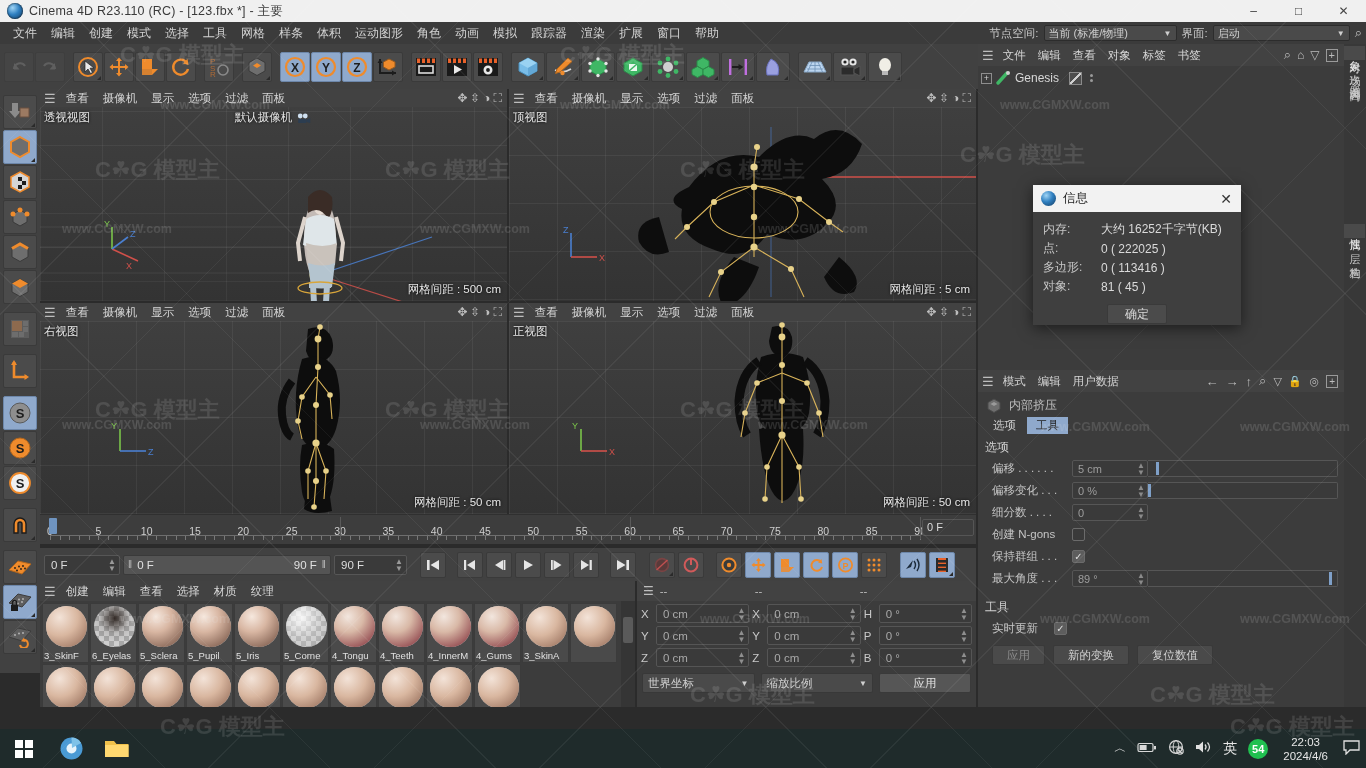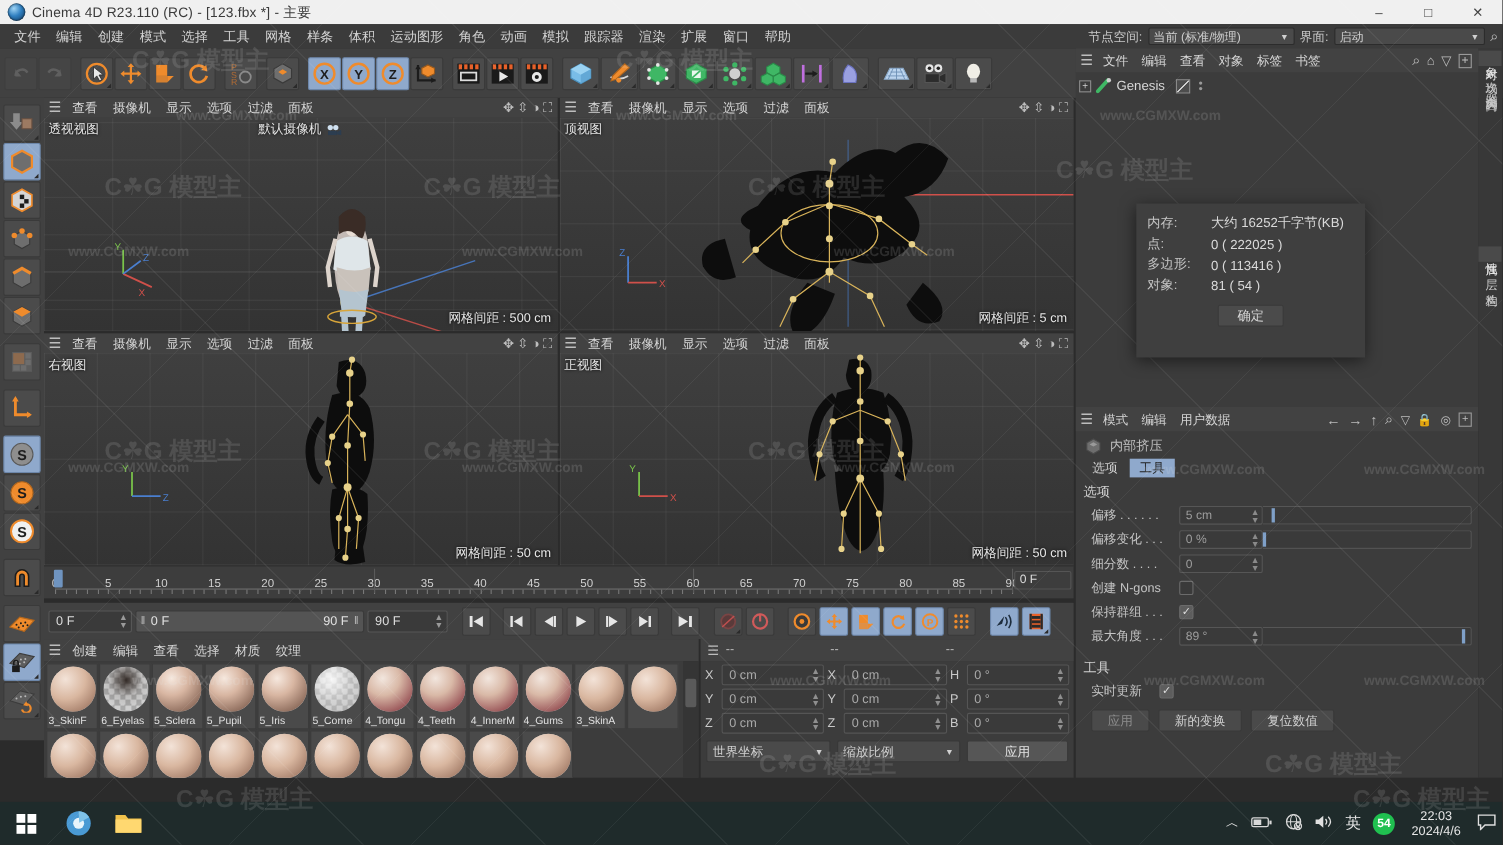--- a/index.html
+++ b/index.html
@@ -1544,6 +1544,11 @@
   </div>
 
   <div class="dlg">
+    <div class="dlg-bar">
+      <div class="dlogo"></div>
+      <div class="dt">信息</div>
+      <div class="dx">✕</div>
+    </div>
     <div class="dlg-body" id="dlg-rows">
         <div class="dlg-row">
           <span class="k">内存:</span>

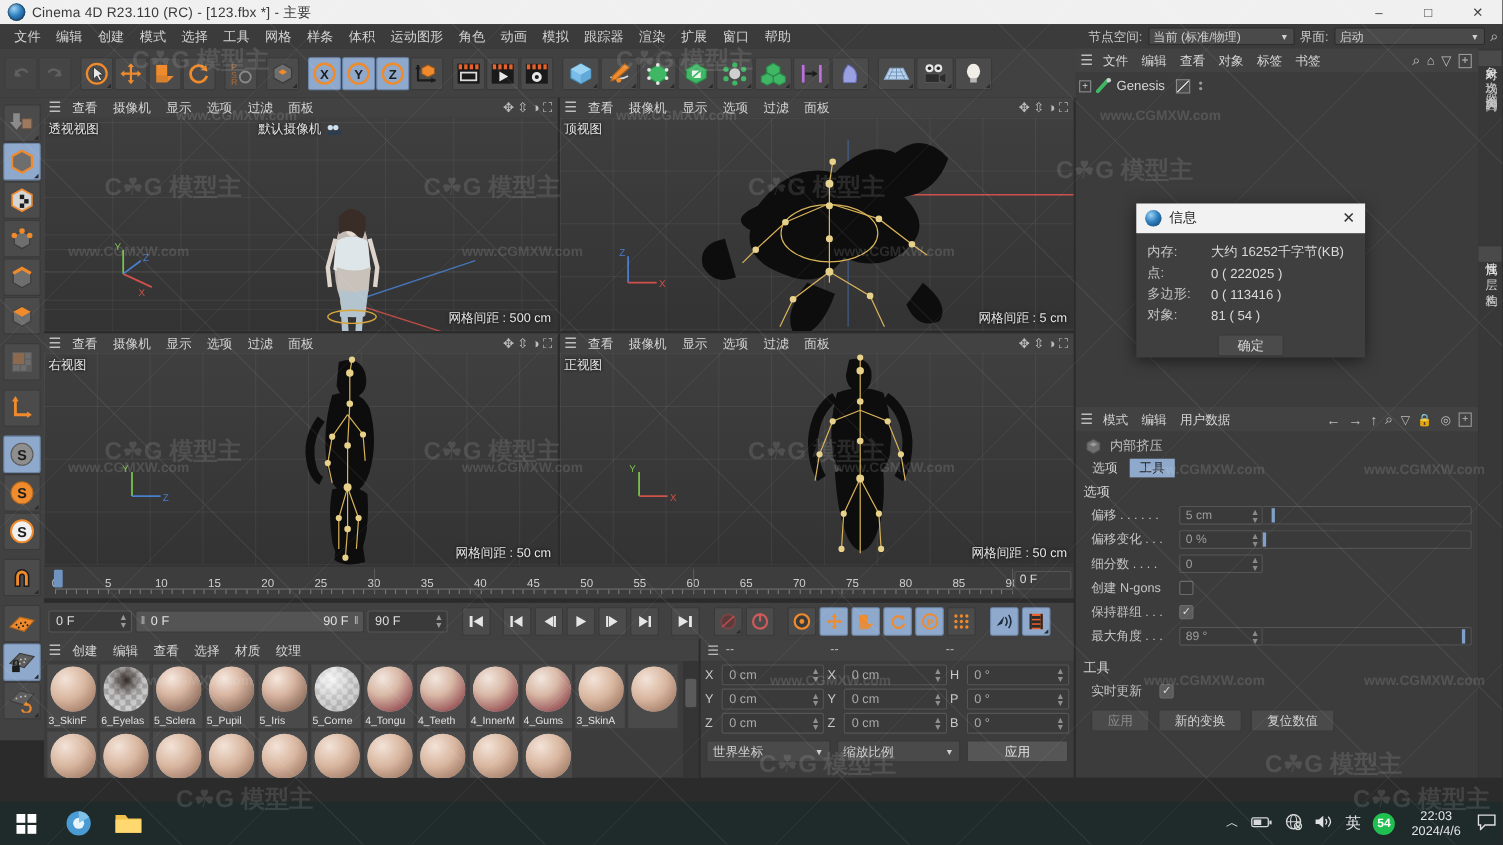--- a/index.html
+++ b/index.html
@@ -1564,7 +1564,7 @@
         </div>
         <div class="dlg-row">
           <span class="k">对象:</span>
-          <span class="v">81 ( 54 )</span>
+          <span class="v">81 ( 45 )</span>
         </div>
       </div>
     <div class="dlg-ok">确定</div>

